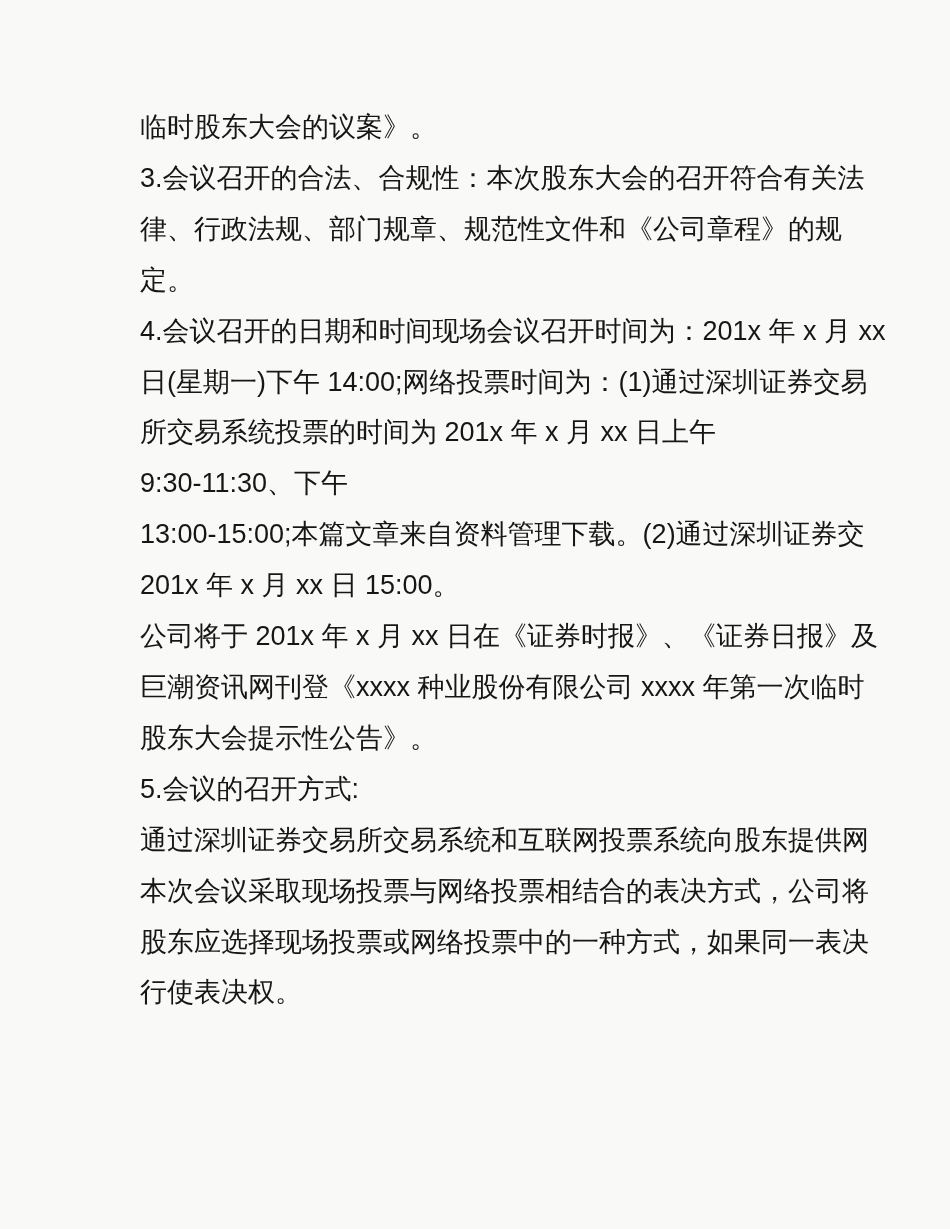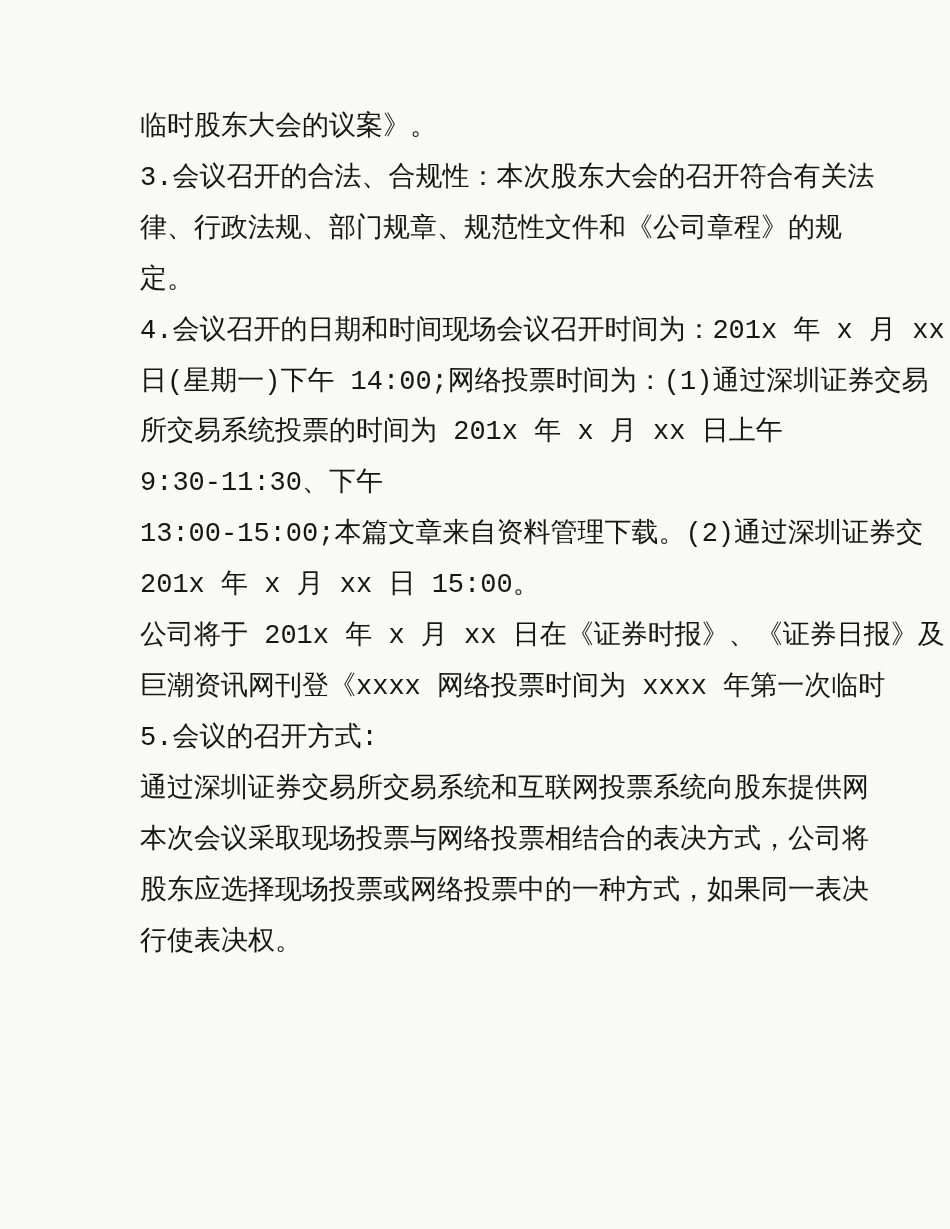--- a/index.html
+++ b/index.html
@@ -17,7 +17,7 @@
     width: 950px;
     height: 1229px;
     background: #f9f9f7;
-    font-family: Liberation Mono, monospace;
+    font-family: Liberation Sans, sans-serif;
     color: #161616;
   }
   .text-block {

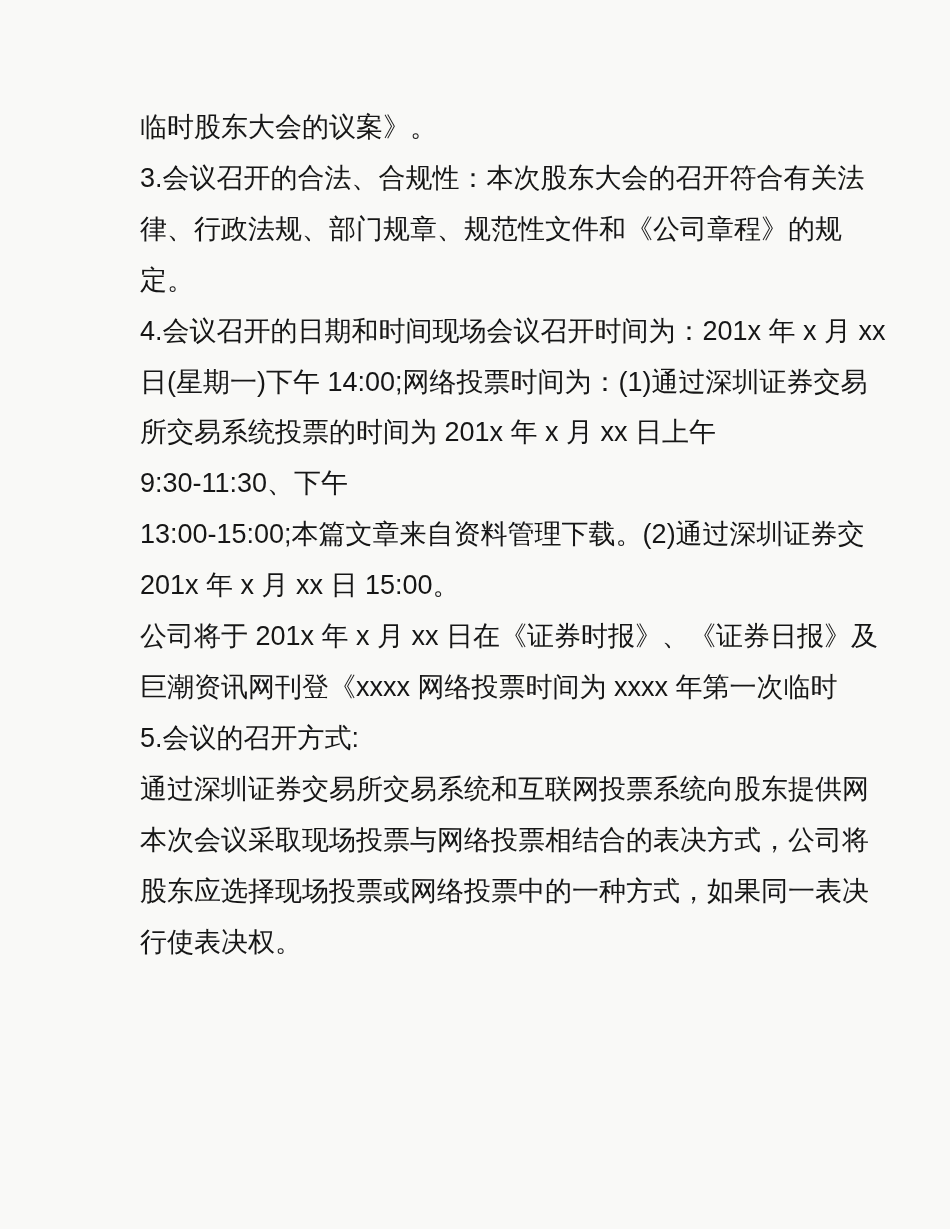--- a/index.html
+++ b/index.html
@@ -51,7 +51,7 @@
       <div class="doc-line">13:00-15:00;本篇文章来自资料管理下载。(2)通过深圳证券交</div>
       <div class="doc-line">201x 年 x 月 xx 日 15:00。</div>
       <div class="doc-line">公司将于 201x 年 x 月 xx 日在《证券时报》、《证券日报》及</div>
-      <div class="doc-line">巨潮资讯网刊登《xxxx 网络投票时间为 xxxx 年第一次临时</div>
+      <div class="doc-line">巨潮资讯网刊登《xxxx 种业股份有限公司 xxxx 年第一次临时</div>
       <div class="doc-line">5.会议的召开方式:</div>
       <div class="doc-line">通过深圳证券交易所交易系统和互联网投票系统向股东提供网</div>
       <div class="doc-line">本次会议采取现场投票与网络投票相结合的表决方式，公司将</div>

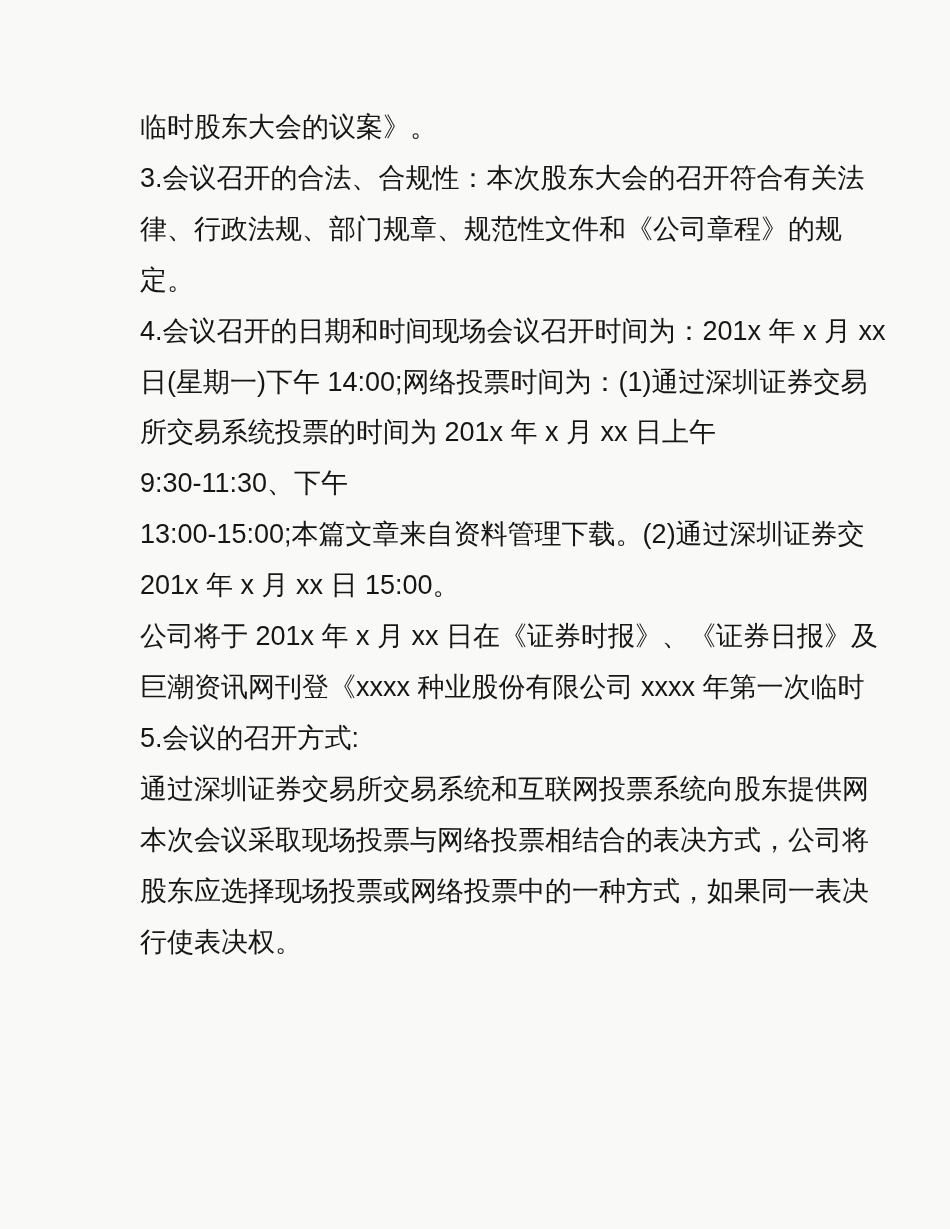--- a/index.html
+++ b/index.html
@@ -52,6 +52,7 @@
       <div class="doc-line">201x 年 x 月 xx 日 15:00。</div>
       <div class="doc-line">公司将于 201x 年 x 月 xx 日在《证券时报》、《证券日报》及</div>
       <div class="doc-line">巨潮资讯网刊登《xxxx 种业股份有限公司 xxxx 年第一次临时</div>
+      <div class="doc-line">股东大会提示性公告》。</div>
       <div class="doc-line">5.会议的召开方式:</div>
       <div class="doc-line">通过深圳证券交易所交易系统和互联网投票系统向股东提供网</div>
       <div class="doc-line">本次会议采取现场投票与网络投票相结合的表决方式，公司将</div>

